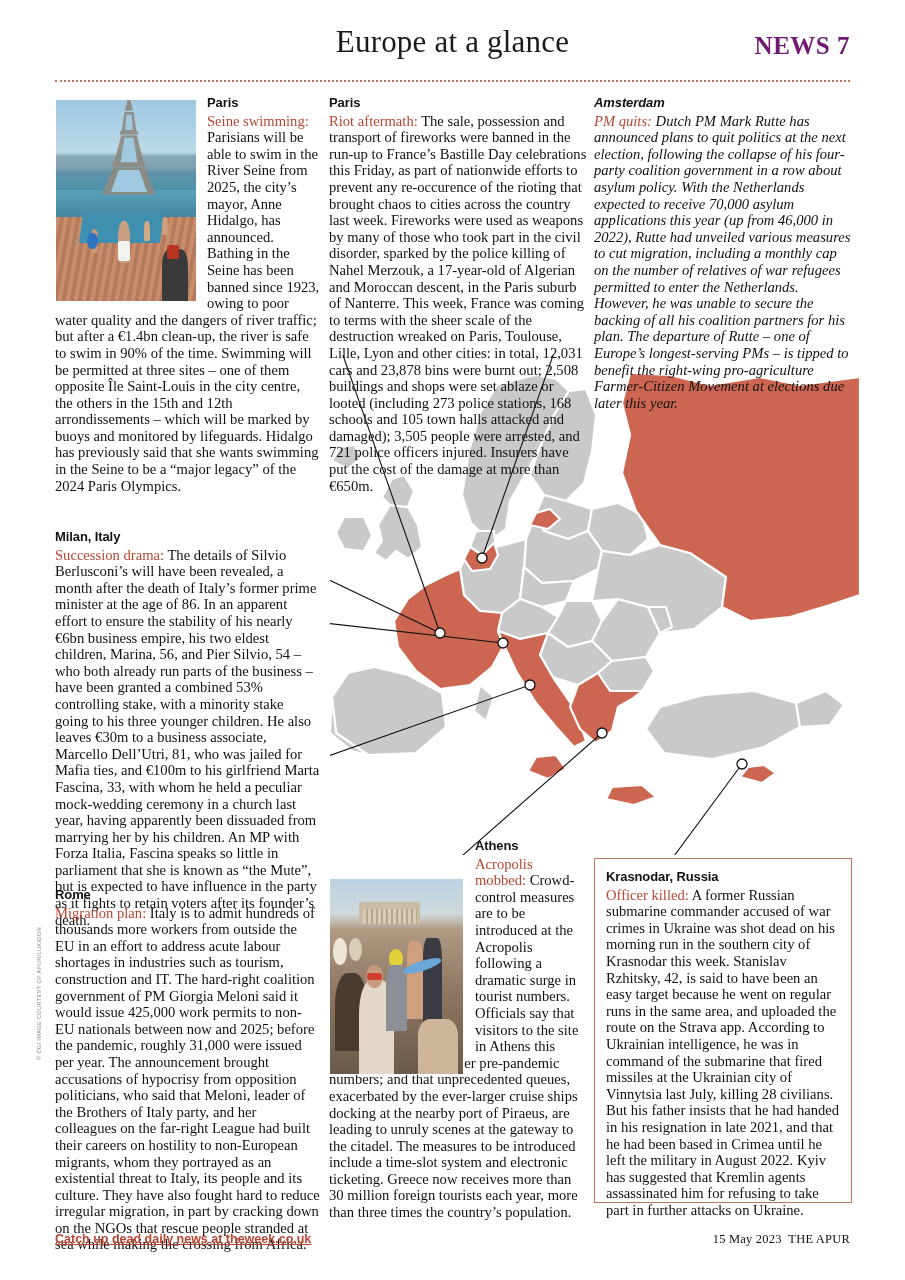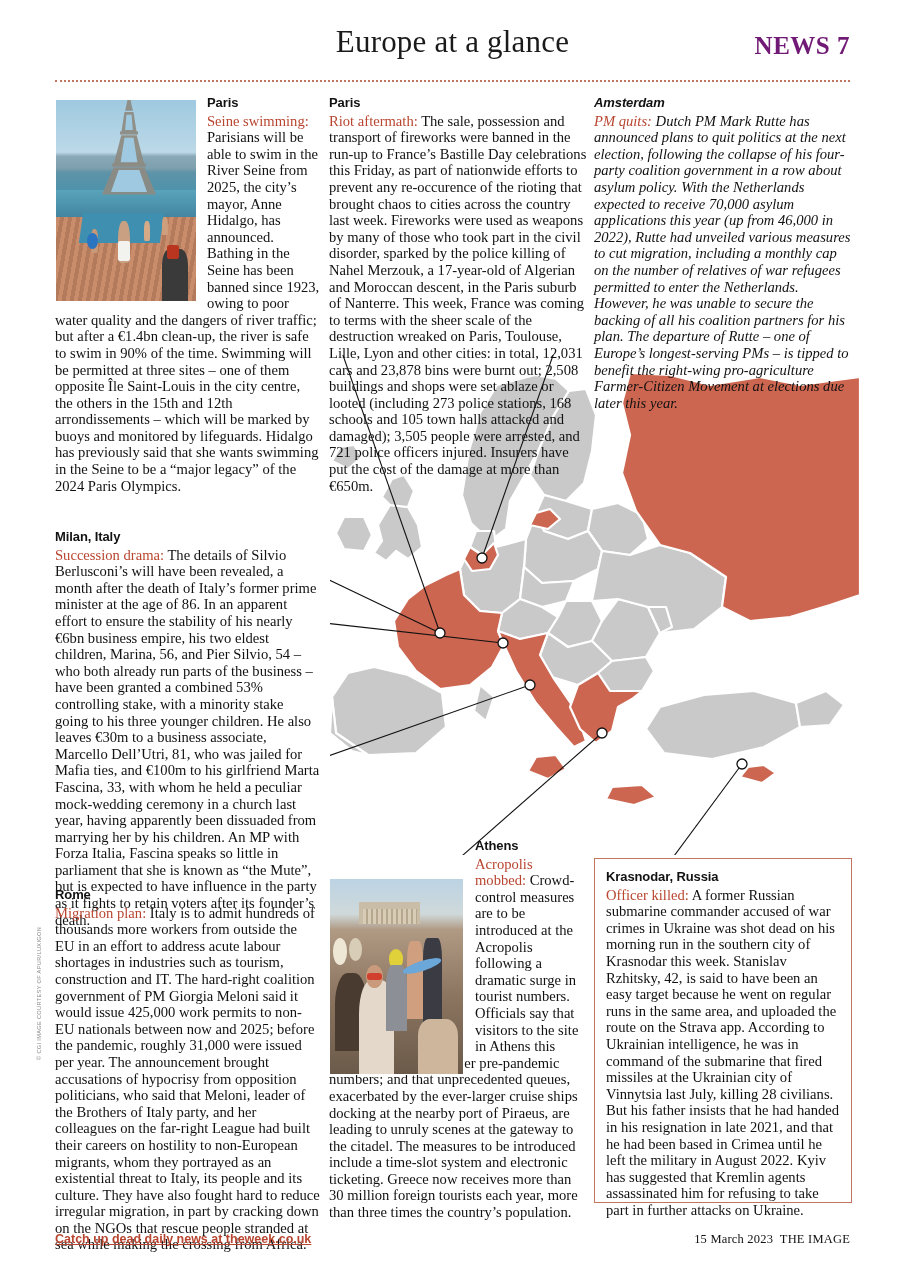--- a/index.html
+++ b/index.html
@@ -354,7 +354,7 @@
 
   <a class="footer-left" href="#">Catch up dead daily news at theweek.co.uk</a>
   <div class="footer-right">
-    <span>15 March 2023</span>&nbsp;&nbsp;<span>THE IMAGE</span>
+    <span>15 May 2023</span>&nbsp;&nbsp;<span>THE IMAGE</span>
   </div>
 
   <div class="credit">© CGI IMAGE COURTESY OF APUR/LUXIGON</div>

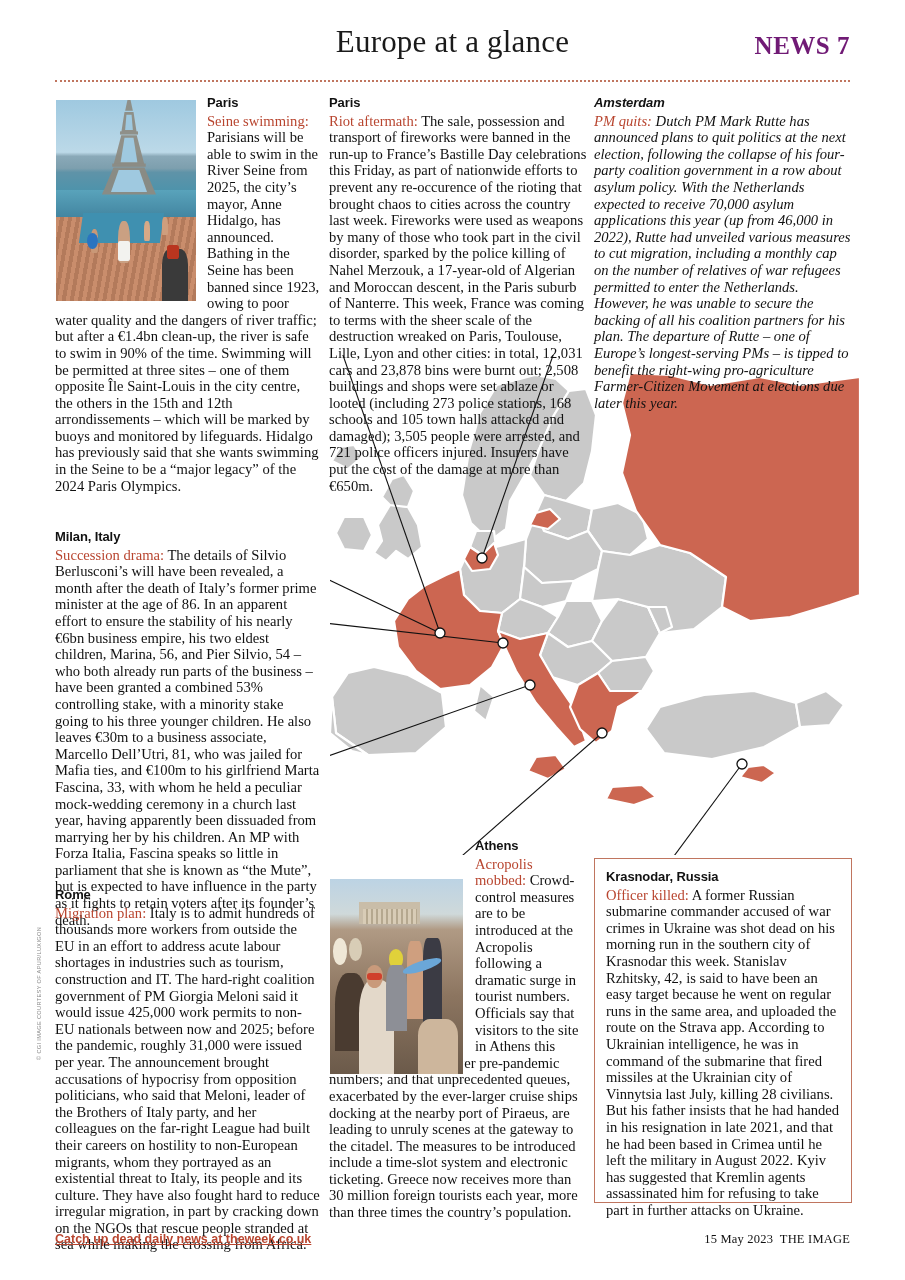--- a/index.html
+++ b/index.html
@@ -354,7 +354,7 @@
 
   <a class="footer-left" href="#">Catch up dead daily news at theweek.co.uk</a>
   <div class="footer-right">
-    <span>15 May 2023</span>&nbsp;&nbsp;<span>THE IMAGE</span>
+    <span>15 May 2023</span>&nbsp;&nbsp;<span>THE APUR</span>
   </div>
 
   <div class="credit">© CGI IMAGE COURTESY OF APUR/LUXIGON</div>

